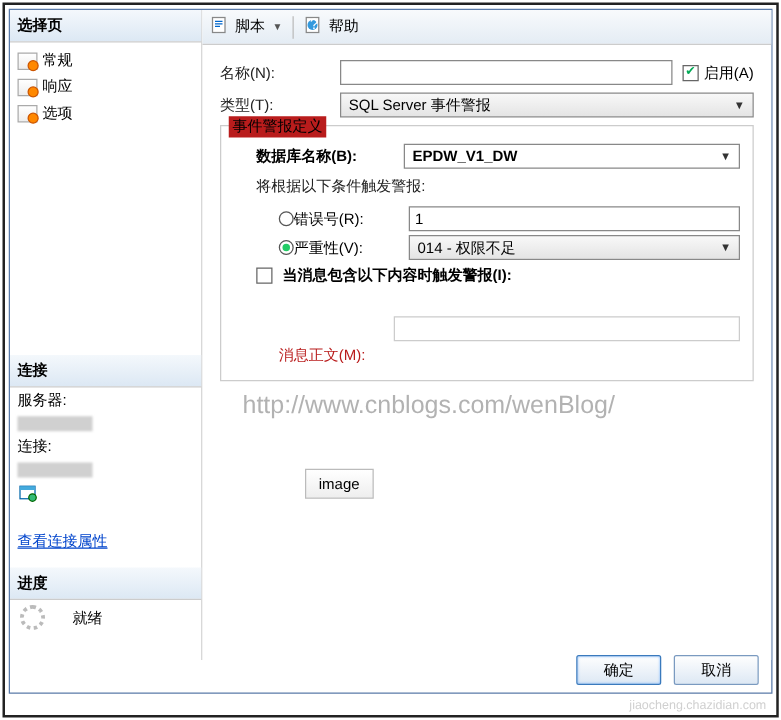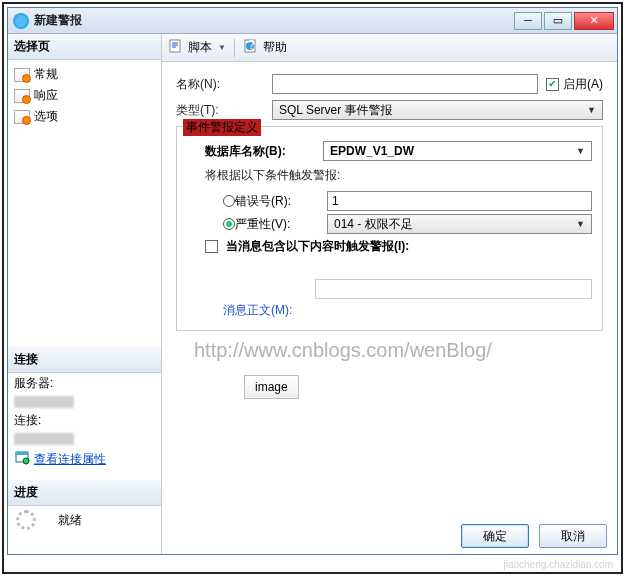--- a/index.html
+++ b/index.html
@@ -66,15 +66,6 @@
 
 <div class="outer-border">
 <div class="window">
-  <div class="titlebar">
-    <div class="title-icon"></div>
-    <div class="title-text">新建警报</div>
-    <div class="win-btns">
-      <div class="win-btn">─</div>
-      <div class="win-btn">▭</div>
-      <div class="win-btn win-close">✕</div>
-    </div>
-  </div>
   <div class="body-area">
     <div class="sidebar">
       <div class="sb-header">选择页</div>

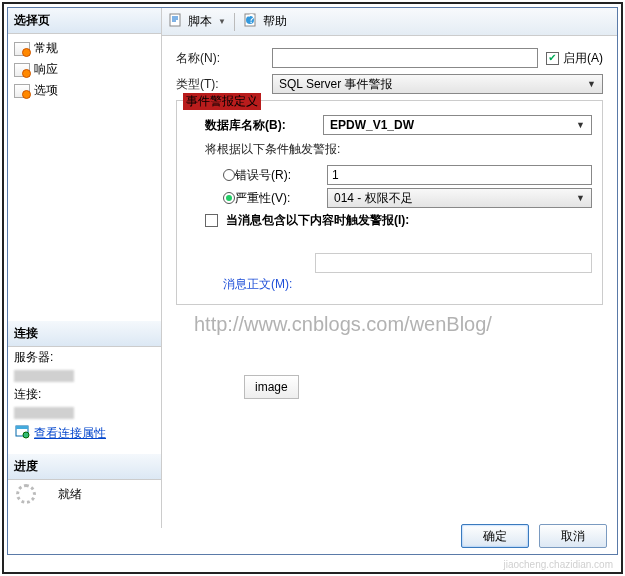--- a/index.html
+++ b/index.html
@@ -52,7 +52,7 @@
     .radio.checked::after { content:''; width:6px; height:6px; background:#2c6; border-radius:50%; }
     .radio-label { width: 92px; }
     .radio-control { flex:1; display:flex; }
-    .disabled { color:#1d4ed8;margin-top:43px; }
+    .disabled { color:#b91c1c;margin-top:43px; }
     .disabled-input { flex:1; height:20px; border:1px solid #ccc; background:#fff; }
     .watermark { color:#b2b2b2; font-size:20px; margin: 8px 0 0 18px; }
     .image-box { position:absolute; top: 367px; left:236px; border:1px solid #bbb; background:linear-gradient(#fff,#eee); padding:4px 10px; font-size:12px; cursor:pointer; }

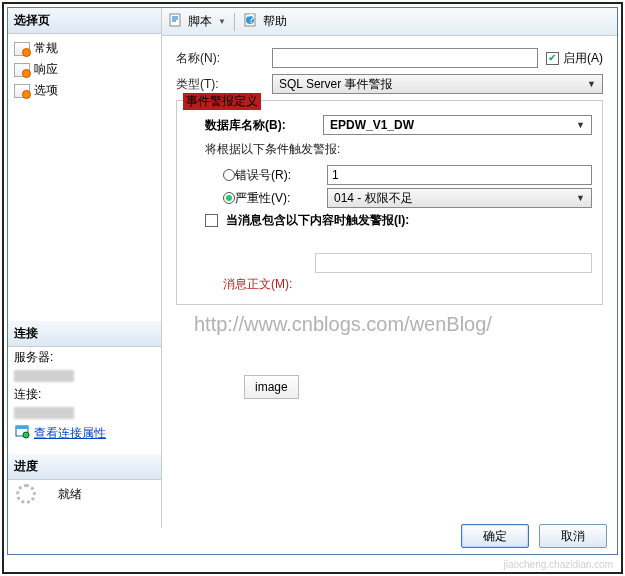--- a/index.html
+++ b/index.html
@@ -22,7 +22,7 @@
     .sb-flex { flex: 1; }
     .conn-label { padding: 2px 6px; }
     .blurred { display:inline-block; width: 60px; height: 12px; background: #d0d0d0; filter: blur(1px); margin: 2px 6px; }
-    .link-item { display:flex; align-items:flex-end; gap:4px; padding:2px 6px; cursor:pointer; }
+    .link-item { display:flex; align-items:flex-start; gap:20px; padding:2px 6px; cursor:pointer;flex-direction:column; }
     .link-item svg { width:16px; height:16px; }
     .link-text { color: #0044cc; text-decoration: underline; }
     .progress-row { display:flex; align-items:center; gap:22px; padding:4px 8px; }

